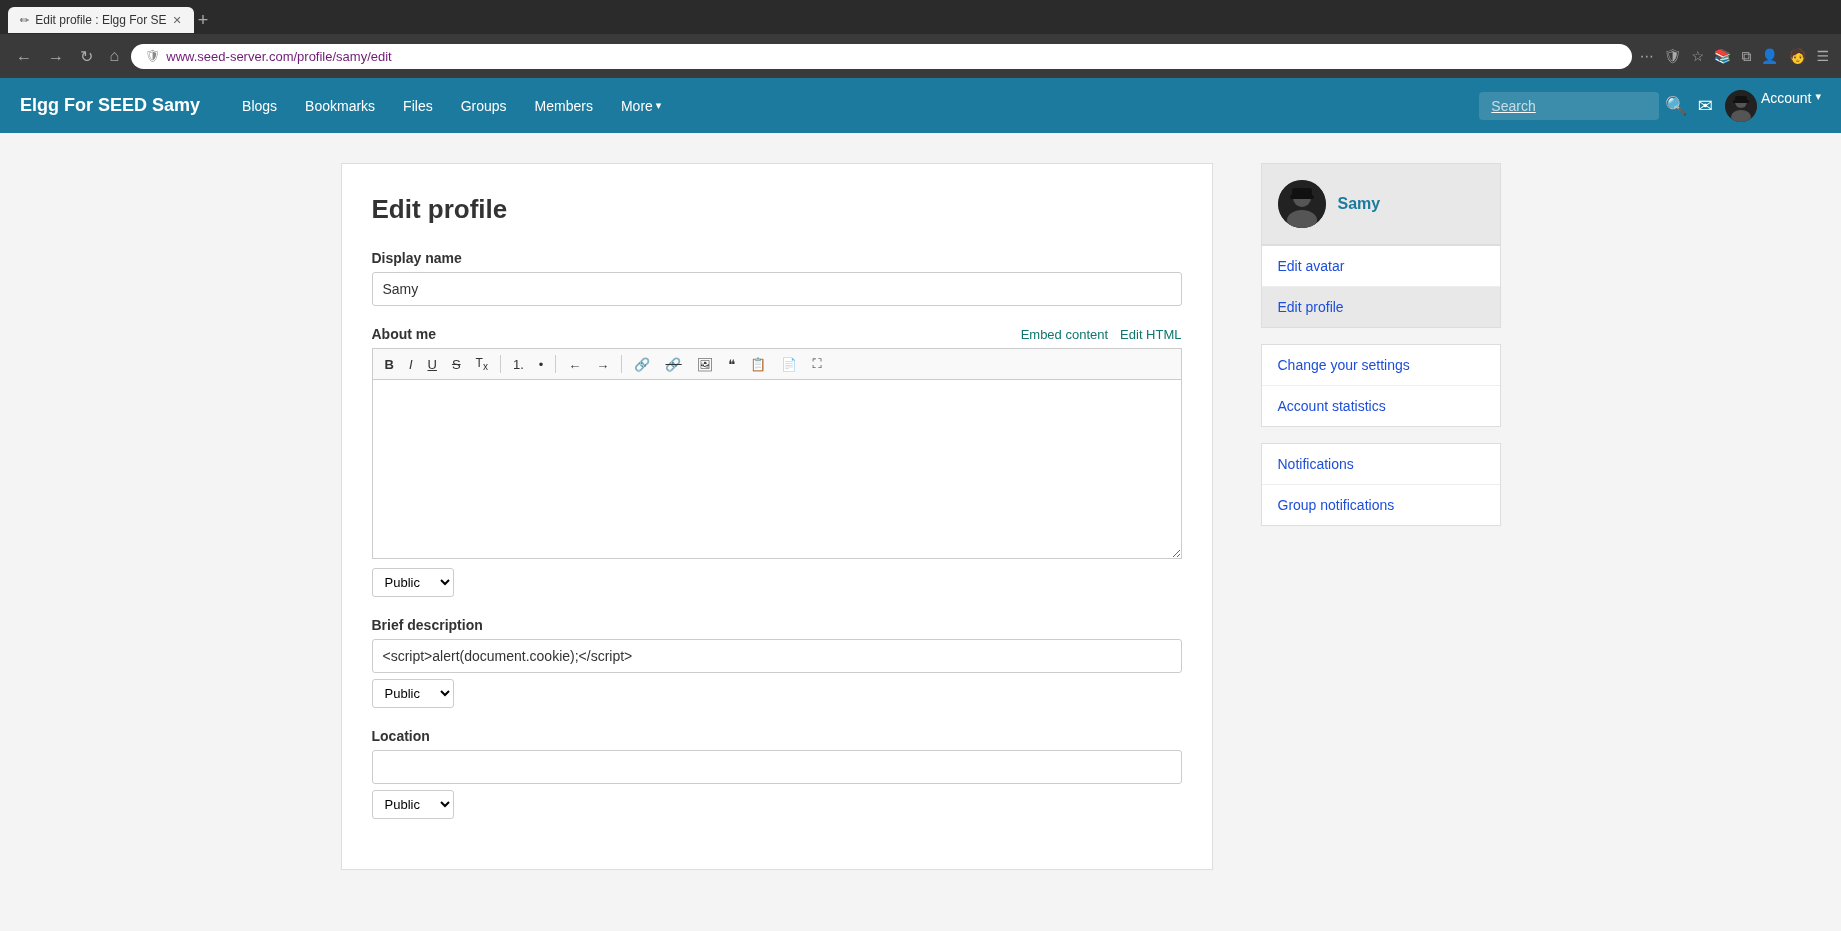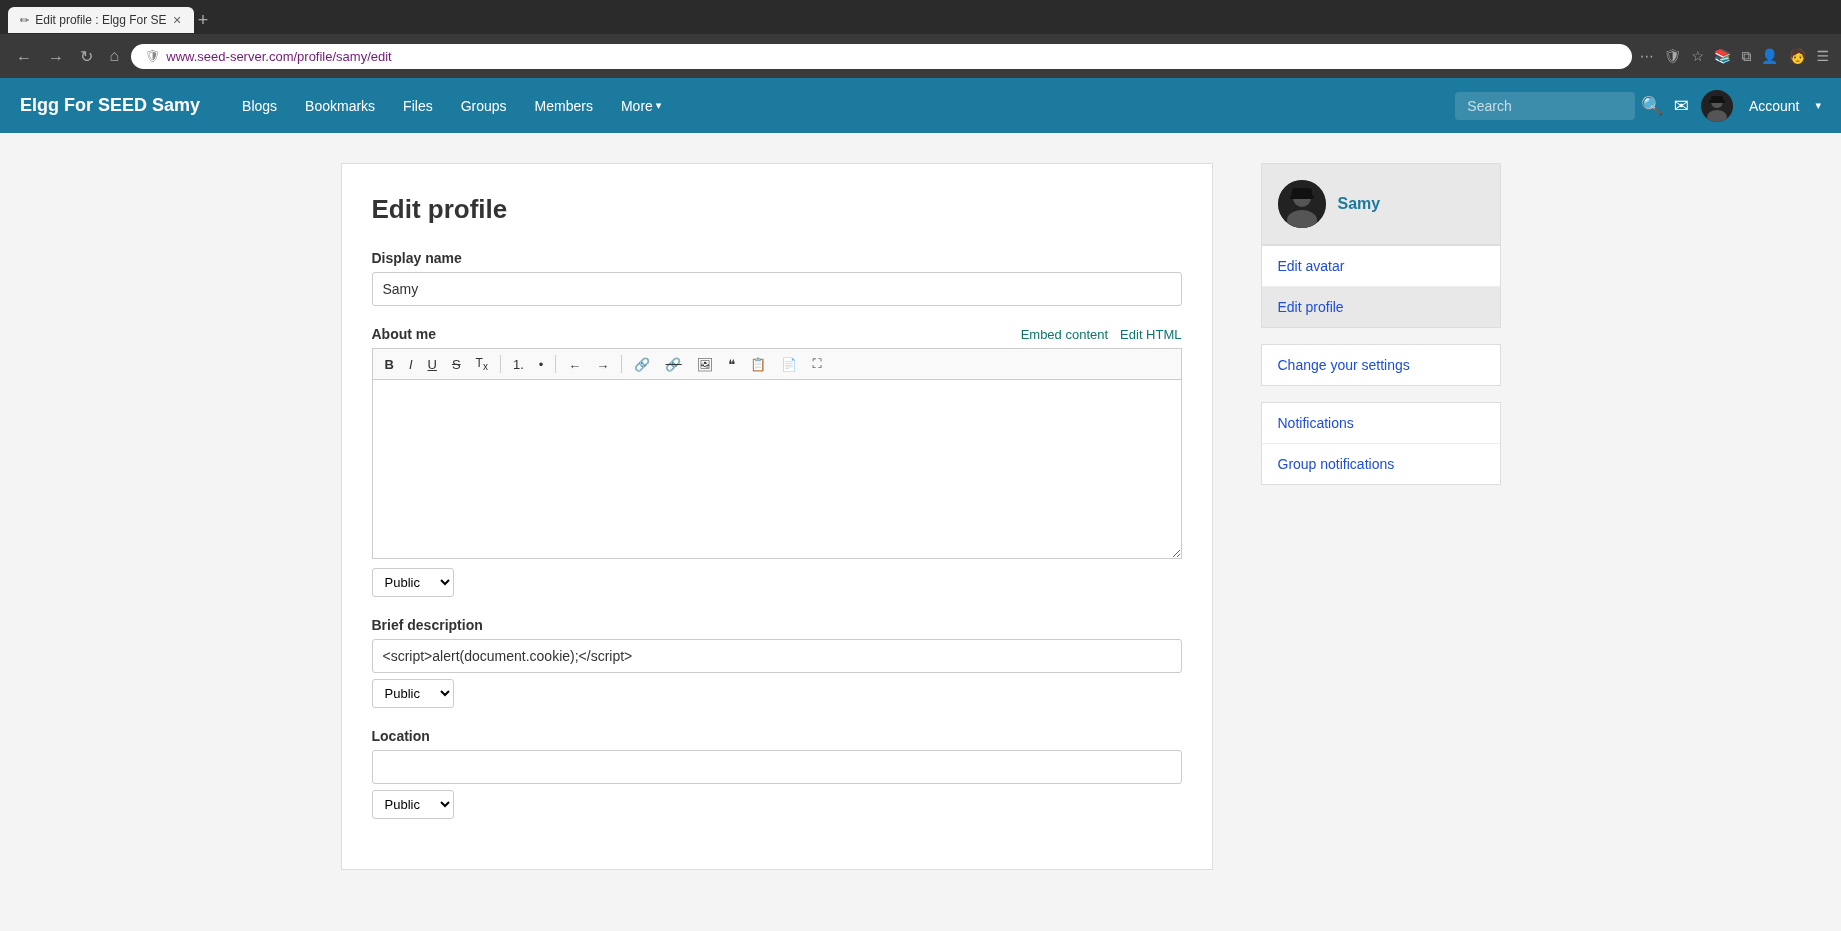--- a/index.html
+++ b/index.html
@@ -24,7 +24,7 @@
     .nav-links { display: flex; align-items: center; gap: 4px; flex: 1; }
     .nav-link { color: #fff; text-decoration: none; padding: 8px 12px; font-size: 14px; cursor: pointer; }
     .nav-more { display: flex; align-items: center; gap: 3px; }
-    .search-bar { background: rgba(255,255,255,0.15); border: none; border-radius: 4px; padding: 6px 12px; color: #fff; font-size: 14px; width: 180px; }
+    .search-bar { background: rgba(255,255,255,0.15); border: none; border-radius: 4px; padding: 6px 12px; color: #fff; font-size: 14px; width: 180px; text-decoration: underline; }
     .search-bar::placeholder { color: rgba(255,255,255,0.7); }
     .search-icon-btn { color: #fff; font-size: 18px; margin-left: 6px; cursor: pointer; }
     .mail-icon { color: #fff; font-size: 18px; margin-left: 10px; cursor: pointer; }

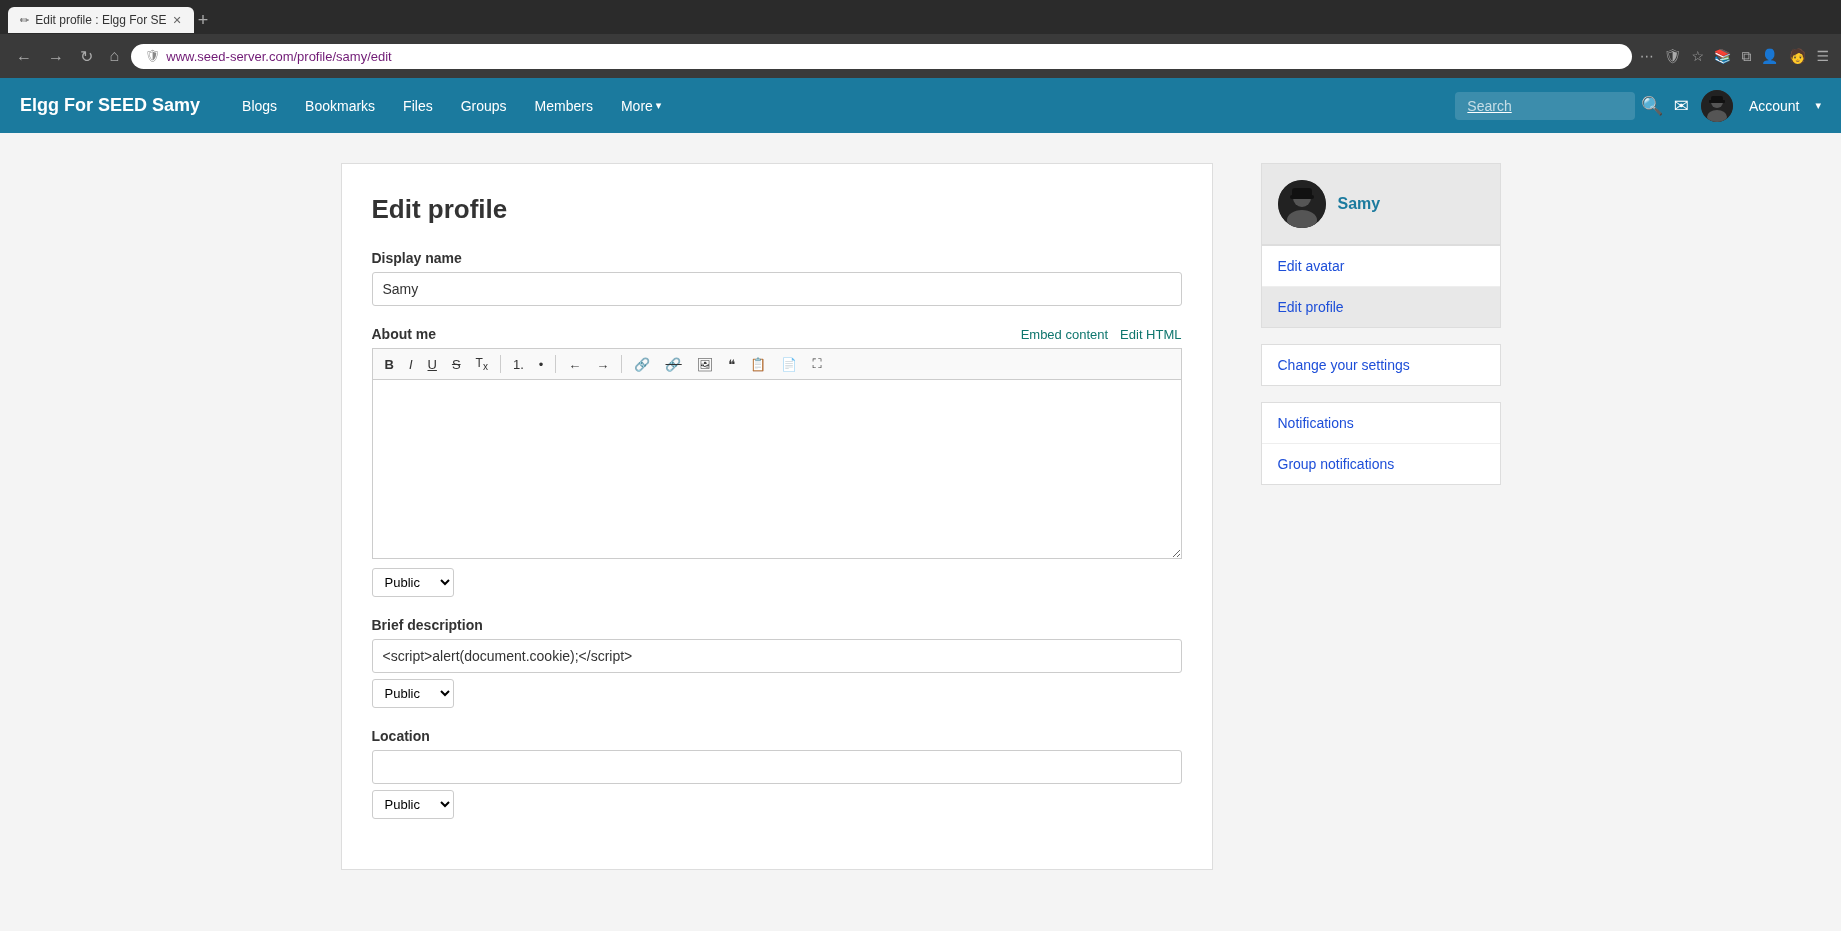--- a/index.html
+++ b/index.html
@@ -28,7 +28,7 @@
     .search-bar::placeholder { color: rgba(255,255,255,0.7); }
     .search-icon-btn { color: #fff; font-size: 18px; margin-left: 6px; cursor: pointer; }
     .mail-icon { color: #fff; font-size: 18px; margin-left: 10px; cursor: pointer; }
-    .account-btn { display: flex; align-items: center; gap: 16px; color: #fff; cursor: pointer; margin-left: 12px; }
+    .account-btn { display: flex; align-items: flex-start; gap: 4px; color: #fff; cursor: pointer; margin-left: 12px; }
     .account-avatar { width: 32px; height: 32px; border-radius: 50%; background: #333; display: flex; align-items: center; justify-content: center; overflow: hidden; }
     .account-label { font-size: 14px; }
 

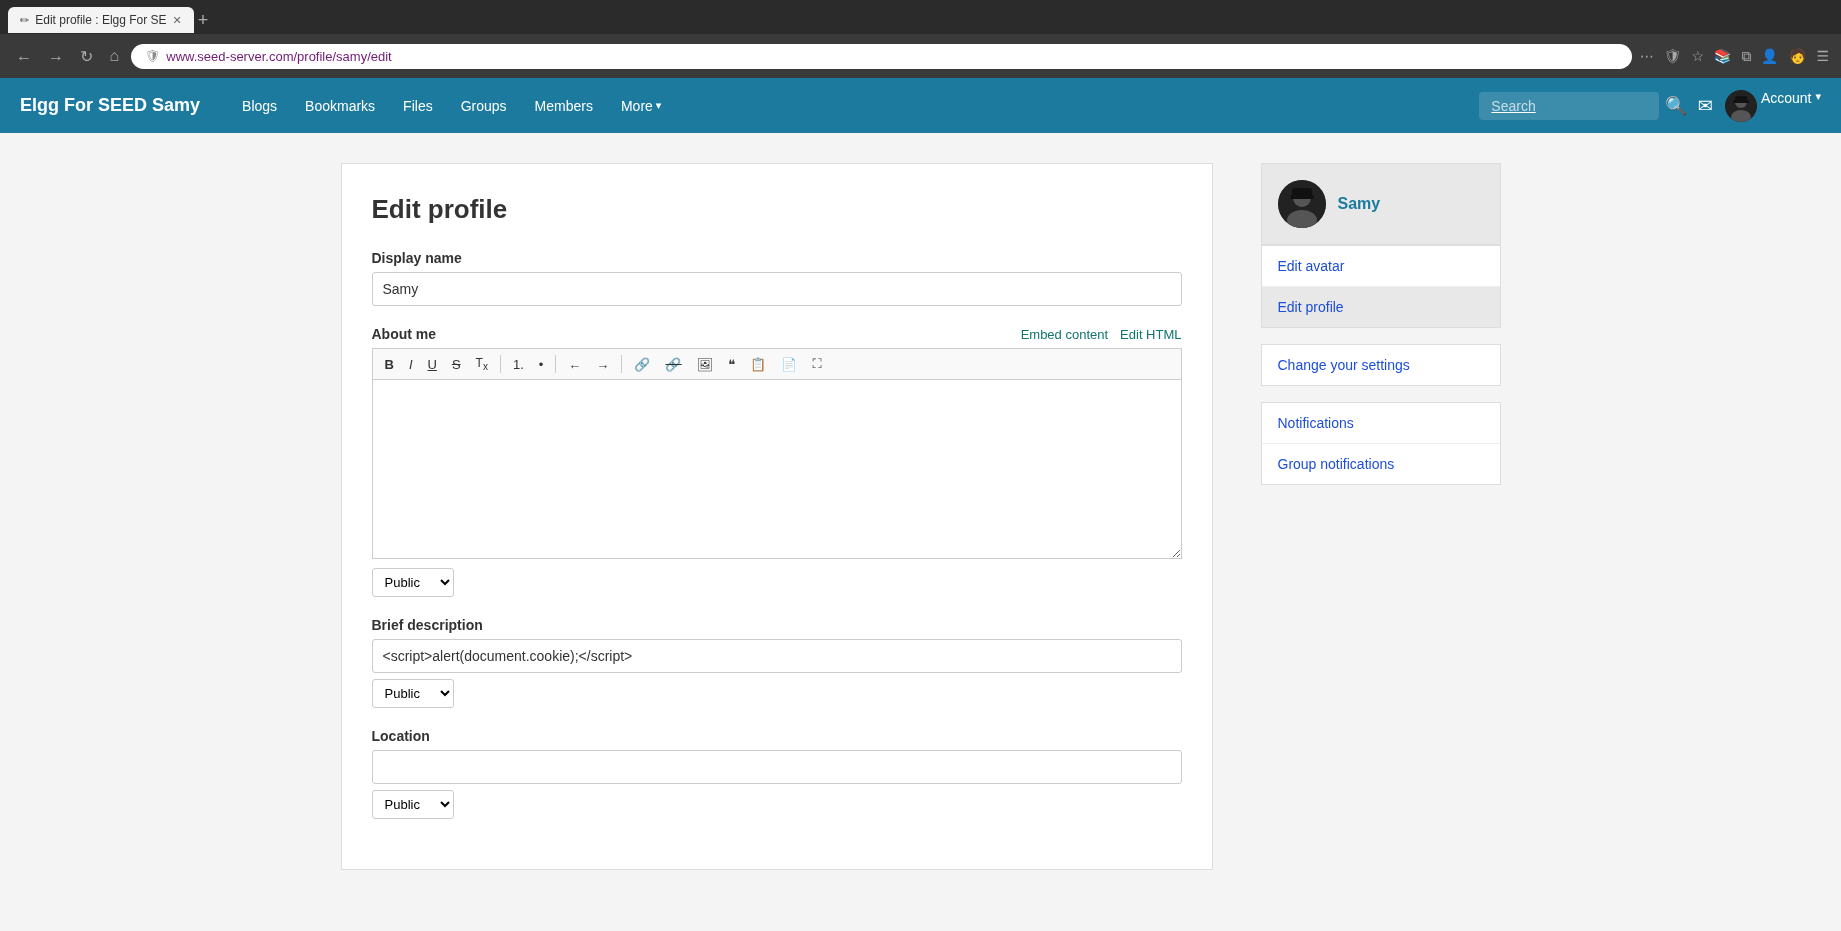--- a/index.html
+++ b/index.html
@@ -219,6 +219,7 @@
 
     <div class="sidebar-section">
       <a class="sidebar-menu-item">Change your settings</a>
+      <a class="sidebar-menu-item">Account statistics</a>
     </div>
 
     <div class="sidebar-section">

